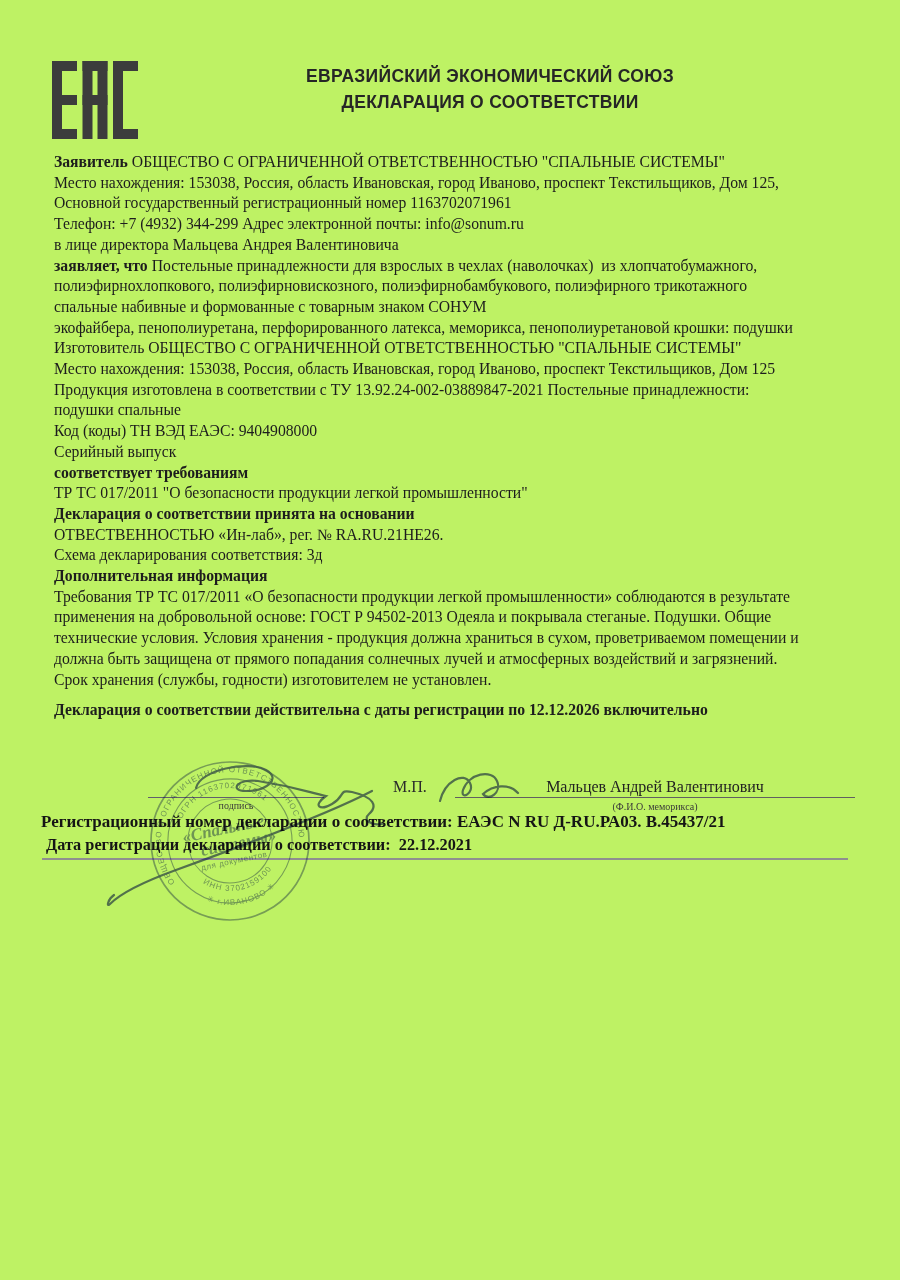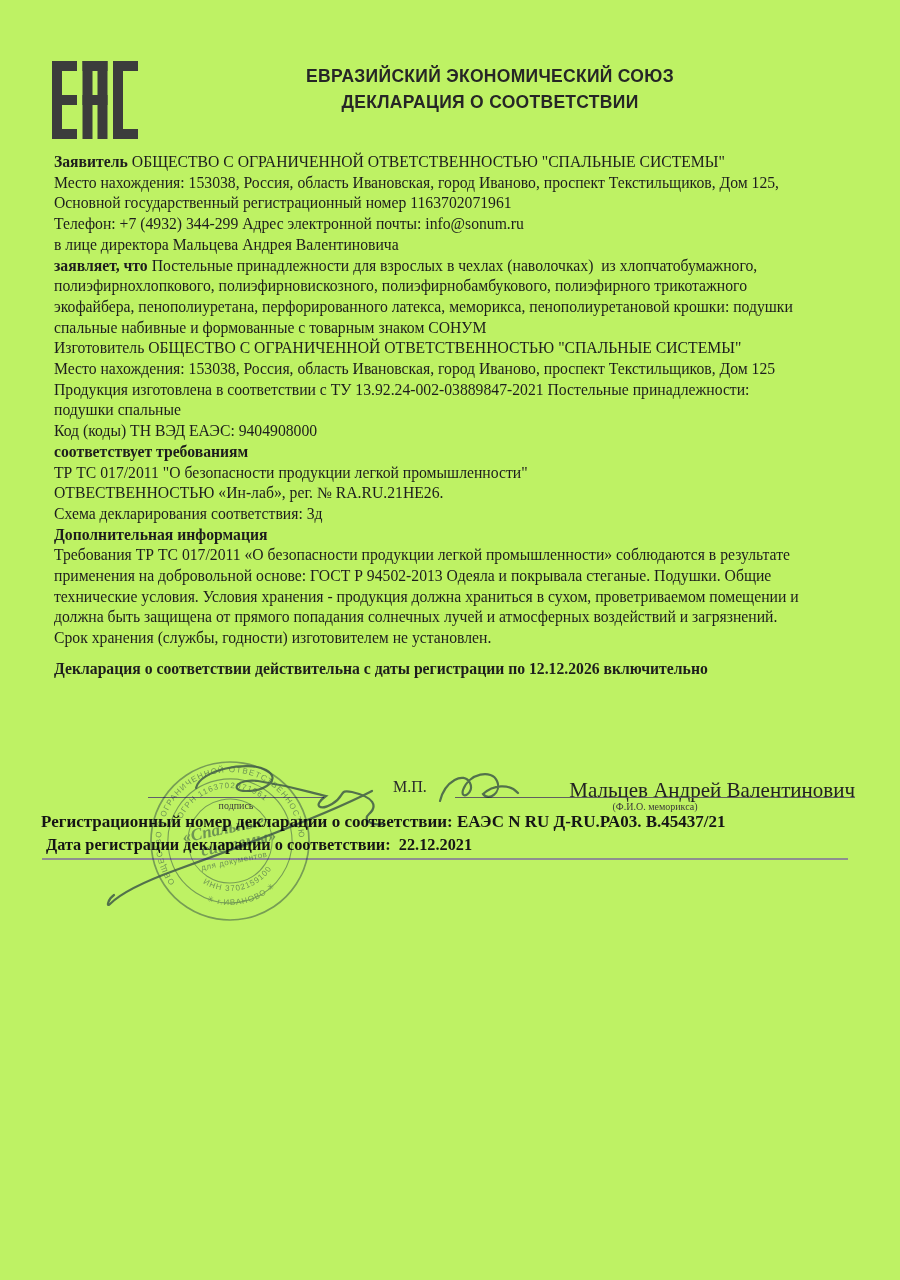--- a/index.html
+++ b/index.html
@@ -80,8 +80,8 @@
       <p class="doc-line"><span>в лице директора Мальцева Андрея Валентиновича</span></p>
       <p class="doc-line"><b>заявляет, что </b><span>Постельные принадлежности для взрослых в чехлах (наволочках)&nbsp; из хлопчатобумажного,</span></p>
       <p class="doc-line"><span>полиэфирнохлопкового, полиэфирновискозного, полиэфирнобамбукового, полиэфирного трикотажного</span></p>
+      <p class="doc-line"><span>спальные набивные и формованные с товарным знаком СОНУМ</span></p>
       <p class="doc-line"><span>экофайбера, пенополиуретана, перфорированного латекса, меморикса, пенополиуретановой крошки: подушки</span></p>
-      <p class="doc-line"><span>спальные набивные и формованные с товарным знаком СОНУМ</span></p>
       <p class="doc-line"><span>Изготовитель ОБЩЕСТВО С ОГРАНИЧЕННОЙ ОТВЕТСТВЕННОСТЬЮ "СПАЛЬНЫЕ СИСТЕМЫ"</span></p>
       <p class="doc-line"><span>Место нахождения: 153038, Россия, область Ивановская, город Иваново, проспект Текстильщиков, Дом 125</span></p>
       <p class="doc-line"><span>Продукция изготовлена в соответствии с ТУ 13.92.24-002-03889847-2021 Постельные принадлежности:</span></p>

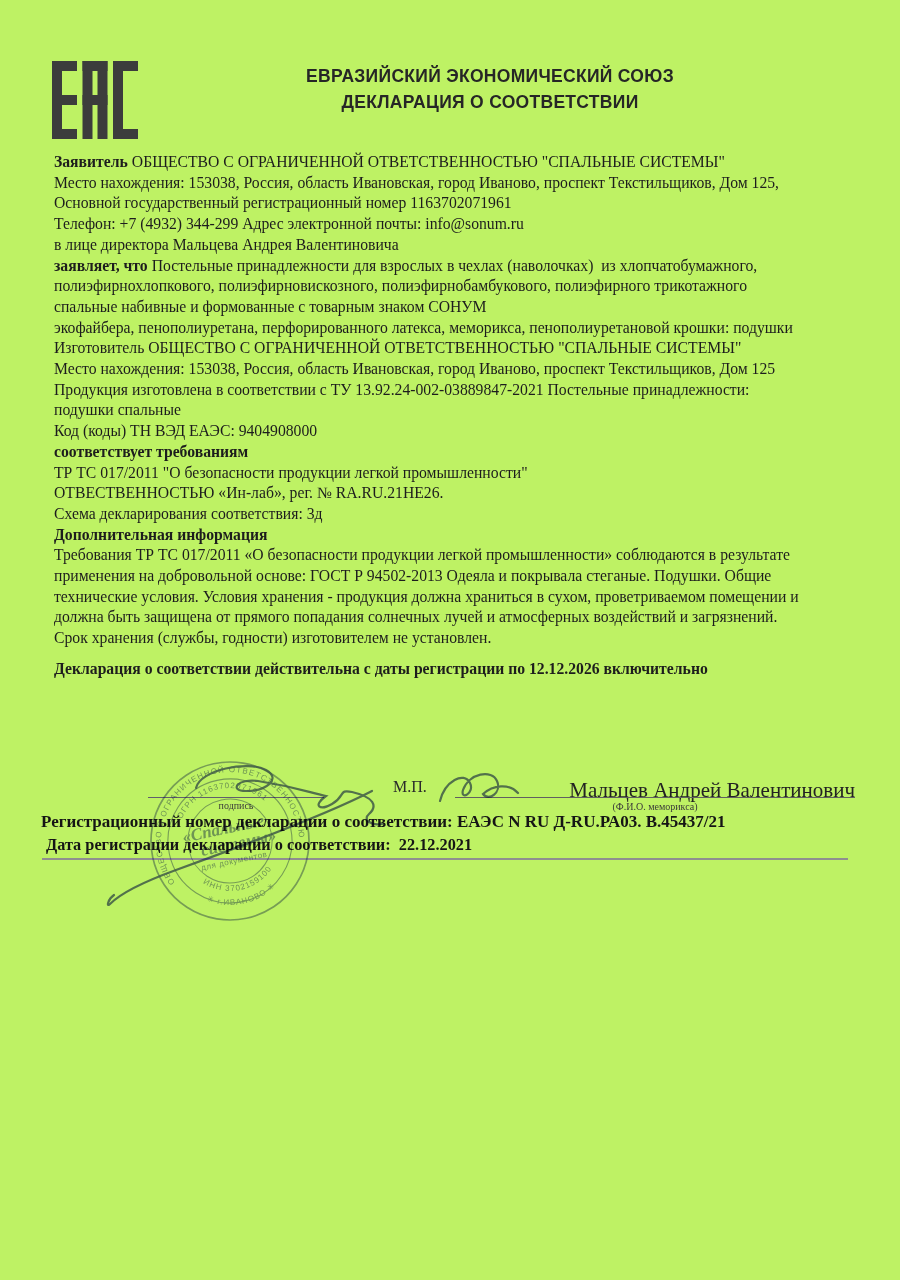--- a/index.html
+++ b/index.html
@@ -87,6 +87,7 @@
       <p class="doc-line"><span>Продукция изготовлена в соответствии с ТУ 13.92.24-002-03889847-2021 Постельные принадлежности:</span></p>
       <p class="doc-line"><span>подушки спальные</span></p>
       <p class="doc-line"><span>Код (коды) ТН ВЭД ЕАЭС: 9404908000</span></p>
+      <p class="doc-line"><span>Серийный выпуск</span></p>
       <p class="doc-line bold"><span>соответствует требованиям</span></p>
       <p class="doc-line"><span>ТР ТС 017/2011 "О безопасности продукции легкой промышленности"</span></p>
       <p class="doc-line"><span>ОТВЕСТВЕННОСТЬЮ «Ин-лаб», рег. № RA.RU.21НЕ26.</span></p>

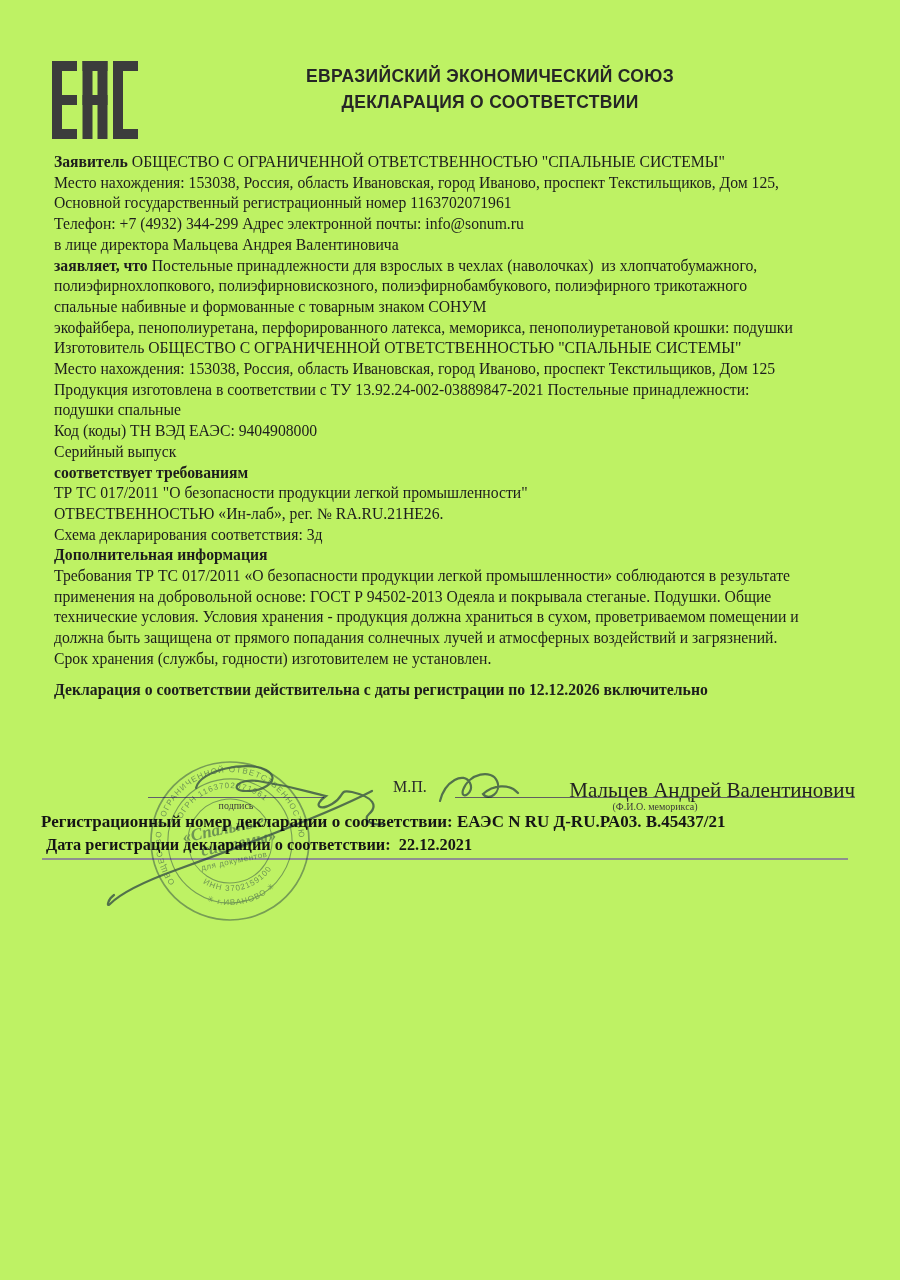--- a/index.html
+++ b/index.html
@@ -90,6 +90,7 @@
       <p class="doc-line"><span>Серийный выпуск</span></p>
       <p class="doc-line bold"><span>соответствует требованиям</span></p>
       <p class="doc-line"><span>ТР ТС 017/2011 "О безопасности продукции легкой промышленности"</span></p>
+      <p class="doc-line bold"><span>Декларация о соответствии принята на основании</span></p>
       <p class="doc-line"><span>ОТВЕСТВЕННОСТЬЮ «Ин-лаб», рег. № RA.RU.21НЕ26.</span></p>
       <p class="doc-line"><span>Схема декларирования соответствия: 3д</span></p>
       <p class="doc-line bold"><span>Дополнительная информация</span></p>

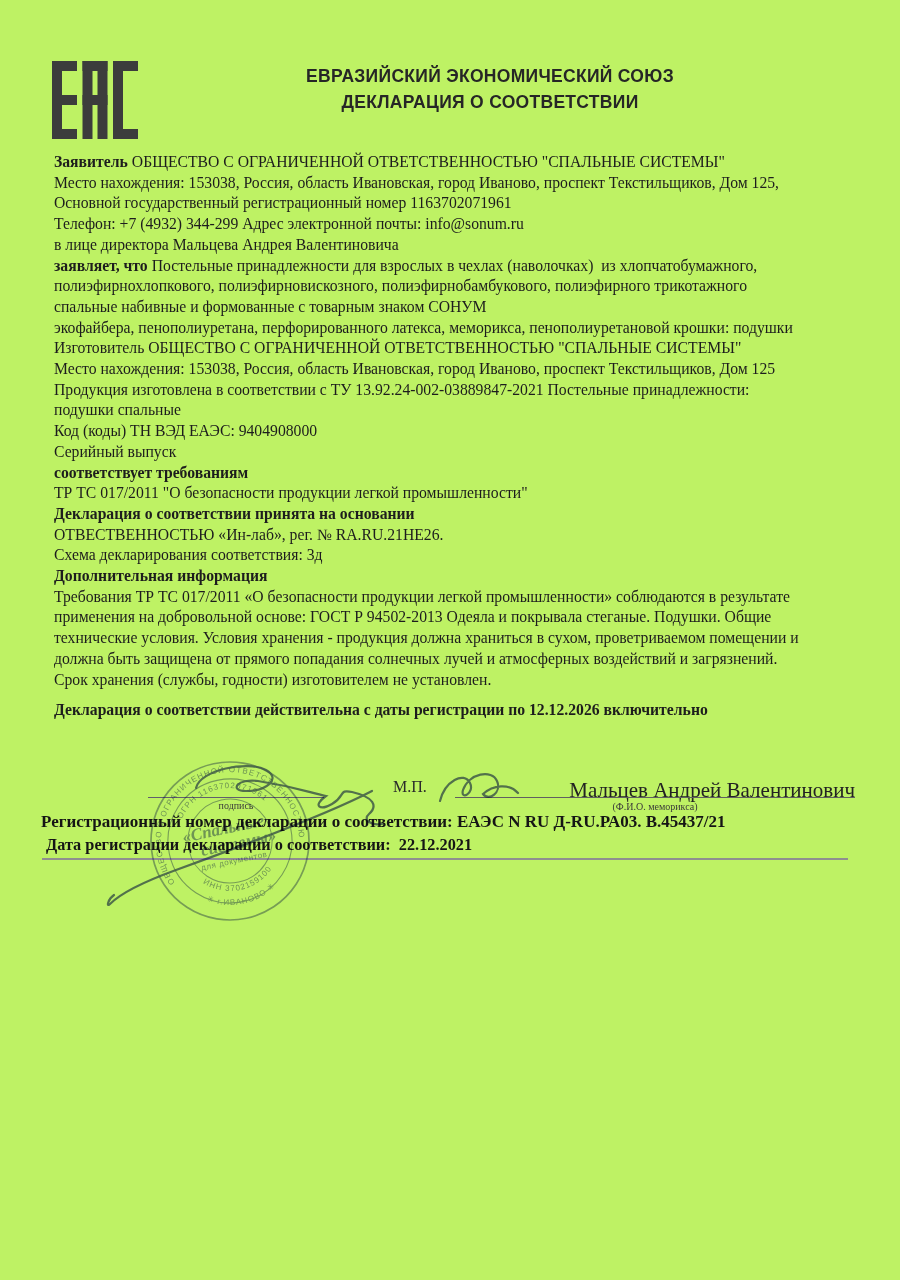--- a/index.html
+++ b/index.html
@@ -28,7 +28,7 @@
   .sig-underline{position:absolute;left:148px;top:797px;width:176px;border-top:1.5px solid #60606c;}
   .sig-caption{position:absolute;left:148px;top:800px;width:176px;text-align:center;font-size:10px;color:#3a3a3a;}
   .fio-underline{position:absolute;left:455px;top:797px;width:400px;border-top:1.5px solid #606060;}
-  .fio-name{position:absolute;left:455px;top:778px;width:400px;text-align:right;font-size:21px;color:#222;}
+  .fio-name{position:absolute;left:455px;top:778px;width:400px;text-align:center;font-size:16px;color:#222;}
   .fio-caption{position:absolute;left:455px;top:801px;width:400px;text-align:center;font-size:10px;color:#3a3a3a;}
   
   .reg-number{position:absolute;left:41px;top:812px;font-size:17px;font-weight:bold;white-space:nowrap;color:#151515;}

